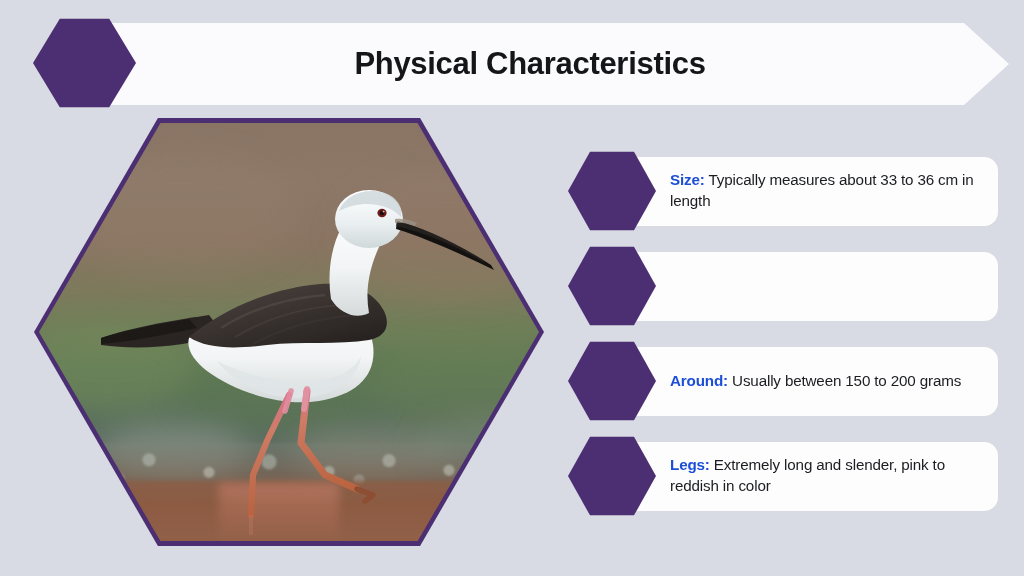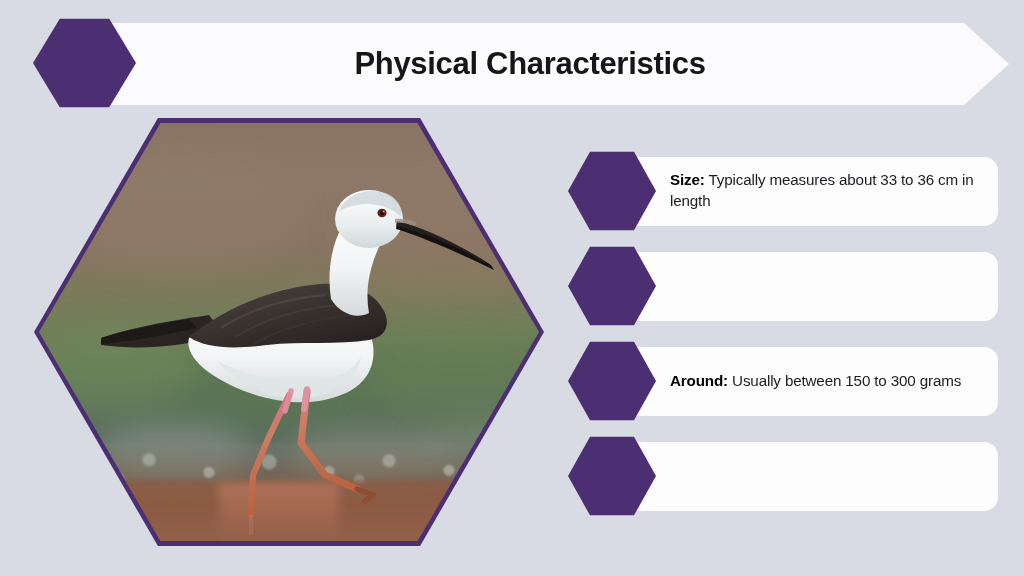--- a/index.html
+++ b/index.html
@@ -239,7 +239,7 @@
 
   .fact-text .lbl {
     font-weight: bold;
-    color: #000000;
+    color: #1d4ed8;
   }
 </style>
 </head>

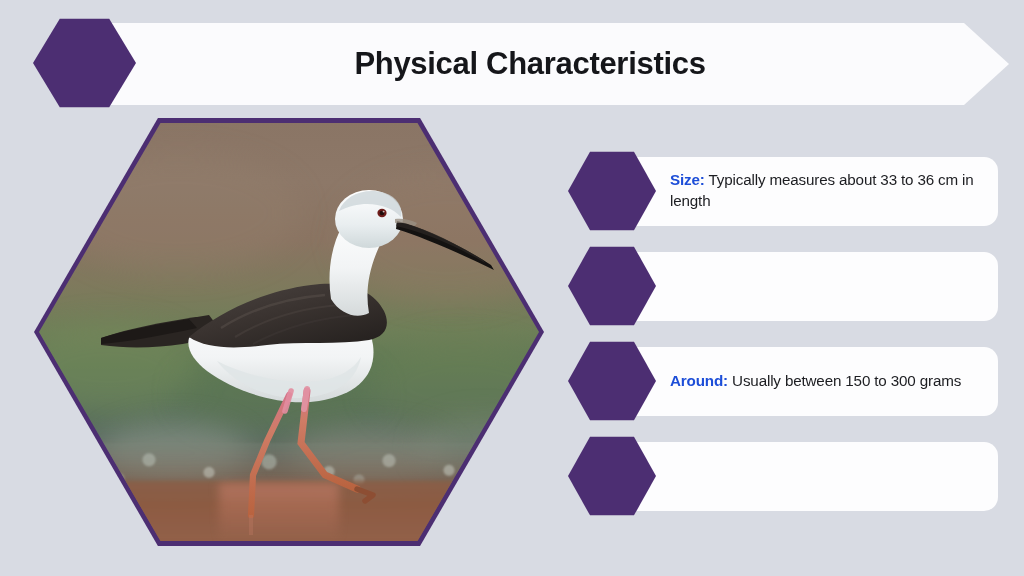--- a/index.html
+++ b/index.html
@@ -363,7 +363,7 @@
       <div class="fact-hex"></div>
       <div class="fact-text">
         <div>
-          <span class="lbl">Around:</span><span> Usually between 150 to 300 grams</span>
+          <span class="lbl">Around:</span><span> Usually between 150 to 200 grams</span>
         </div>
       </div>
     </div>

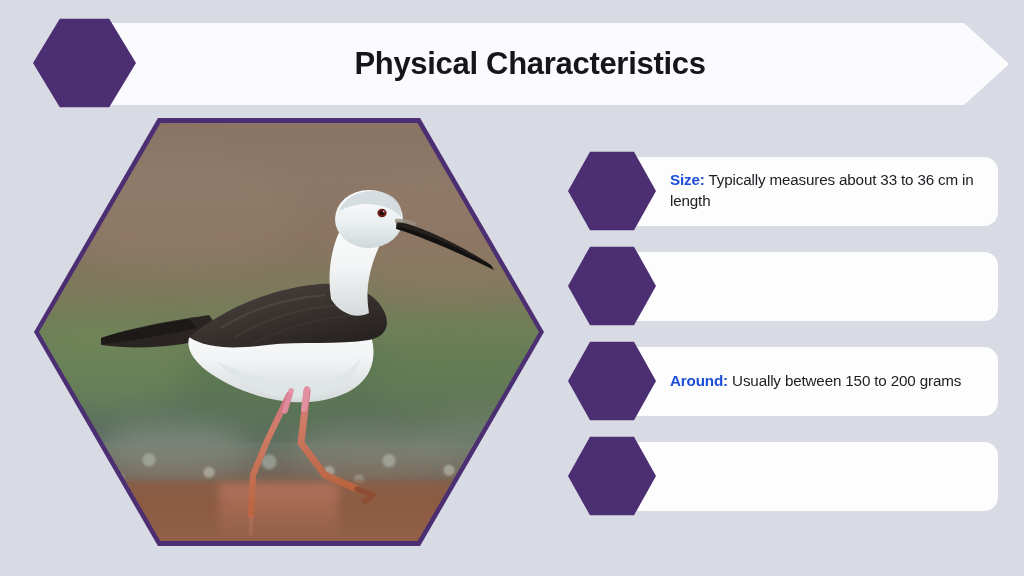--- a/index.html
+++ b/index.html
@@ -371,6 +371,11 @@
     <div class="fact-row">
       <div class="fact-card"></div>
       <div class="fact-hex"></div>
+      <div class="fact-text">
+        <div>
+          <span class="lbl">Legs:</span><span> Extremely long and slender, pink to reddish in color</span>
+        </div>
+      </div>
     </div>
 
   </div>

